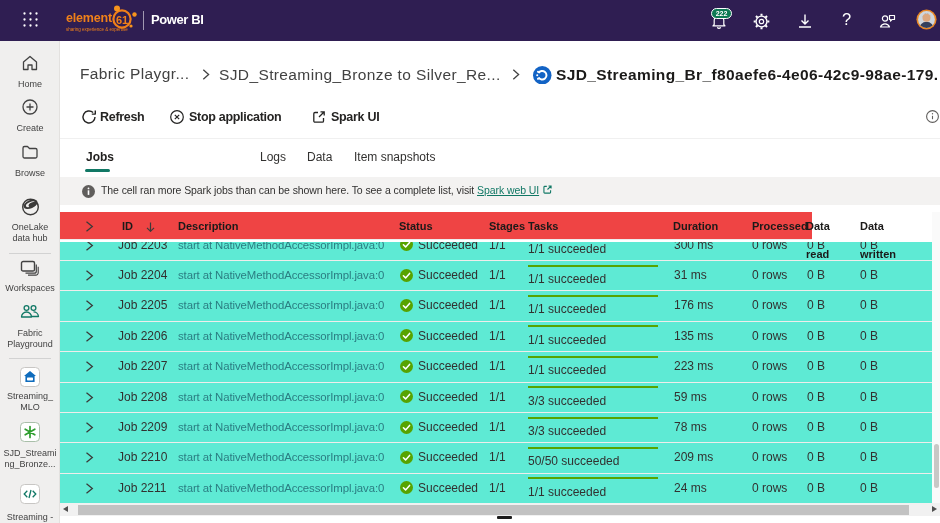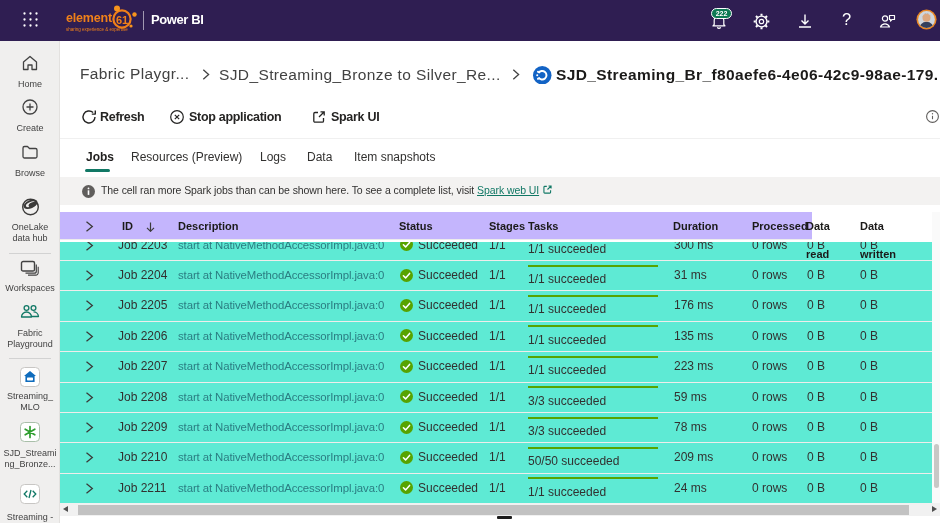--- a/index.html
+++ b/index.html
@@ -87,7 +87,6 @@
 
   <div class="tab" style="left:26px; font-weight:bold; color:#201f1e;">Jobs</div>
   <div class="abs" style="left:25px; top:127.5px; width:25px; height:3px; background:#117865; border-radius:2px;"></div>
-  <div class="tab" style="left:71px;">Resources (Preview)</div>
   <div class="tab" style="left:200px;">Logs</div>
   <div class="tab" style="left:247px;">Data</div>
   <div class="tab" style="left:294px;">Item snapshots</div>

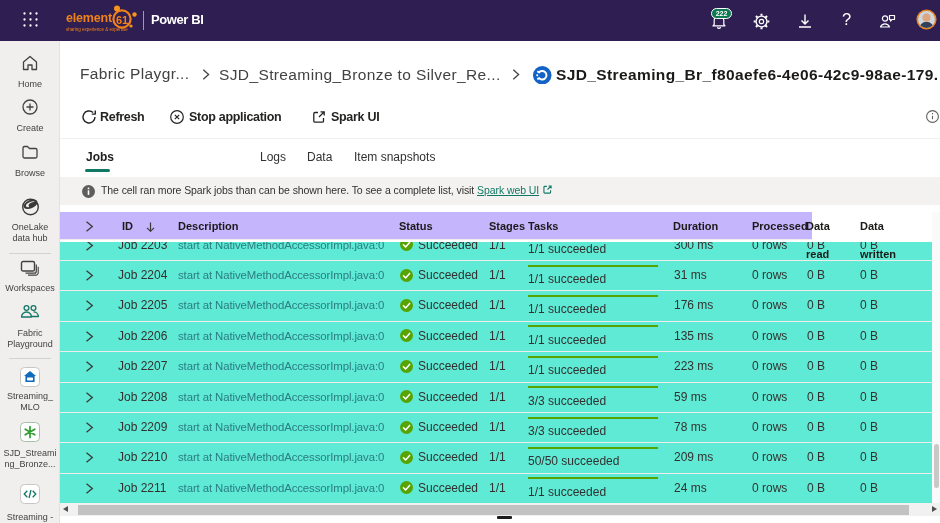--- a/index.html
+++ b/index.html
@@ -290,7 +290,7 @@
 </div>
   </div>
 
-  <div class="abs" style="left:0; top:171px; width:752px; height:28px; background:#c4b5fd; border-bottom:1px solid #ececec;padding-left:9px;">
+  <div class="abs" style="left:0; top:171px; width:752px; height:28px; background:#ef4444; border-bottom:1px solid #ececec;padding-left:9px;">
     <svg class="abs" style="left:25px; top:9px;" width="9" height="11" viewBox="0 0 9 11" fill="none" stroke="#3b3a39" stroke-width="1.3">
         <path d="M1.5 0.8 L7.3 5.5 L1.5 10.2"></path>
       </svg>

